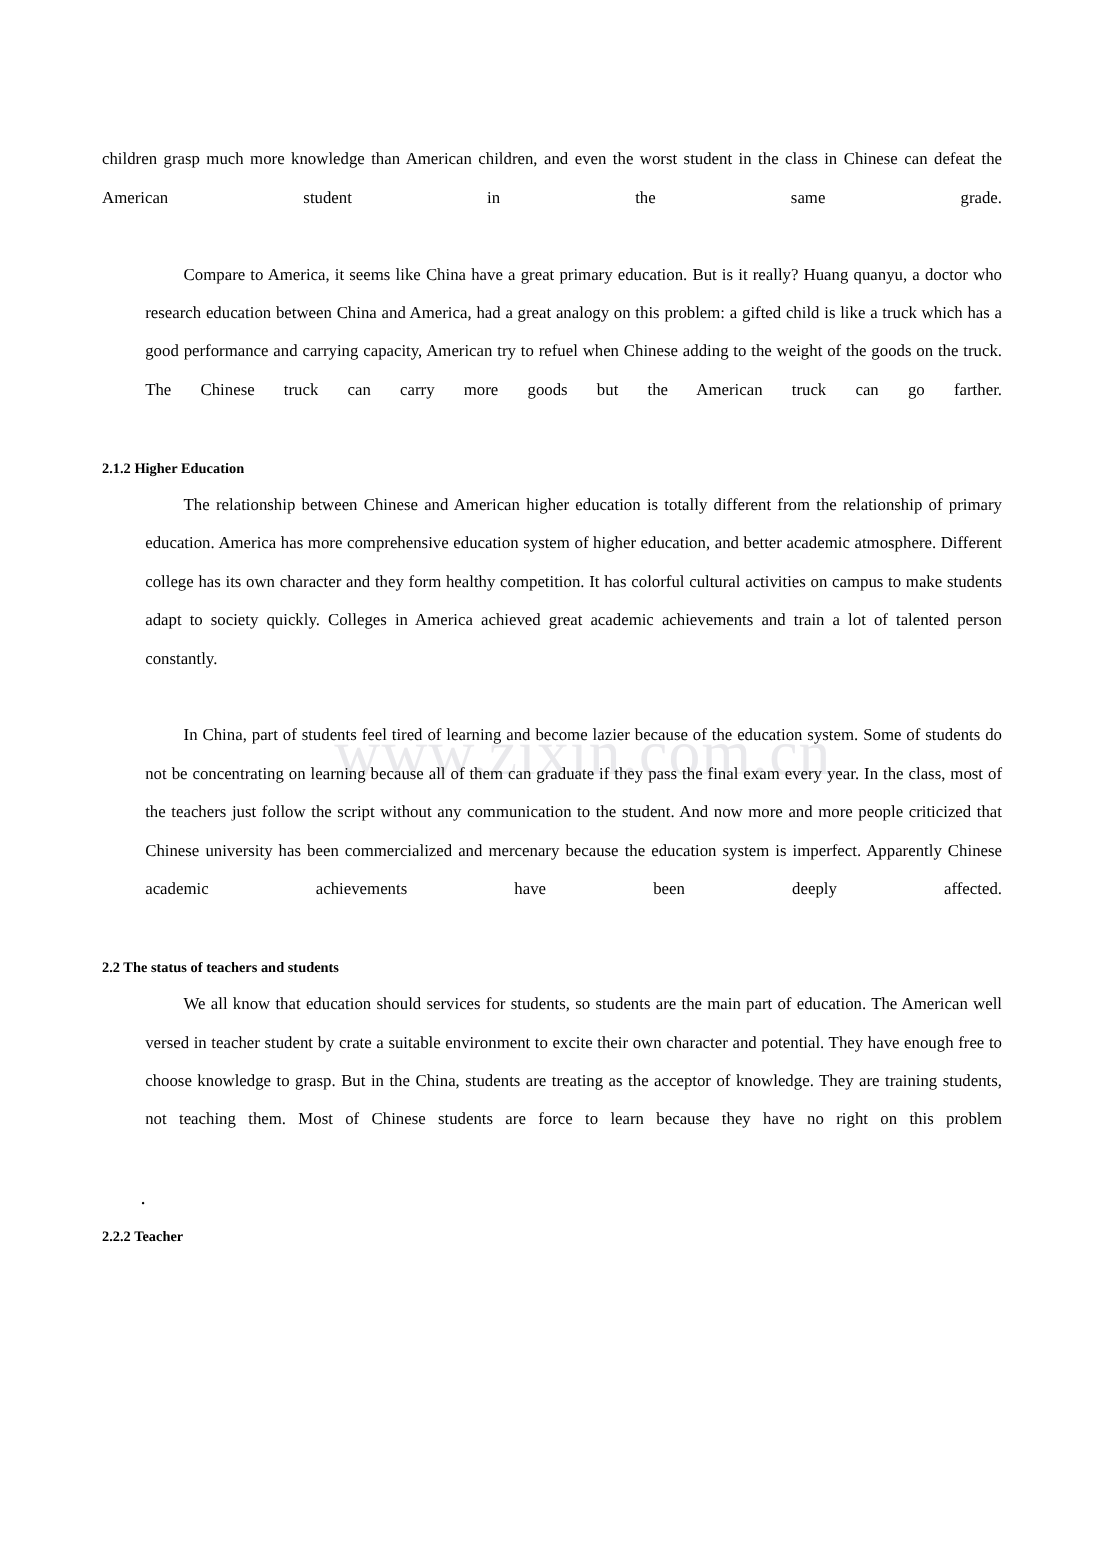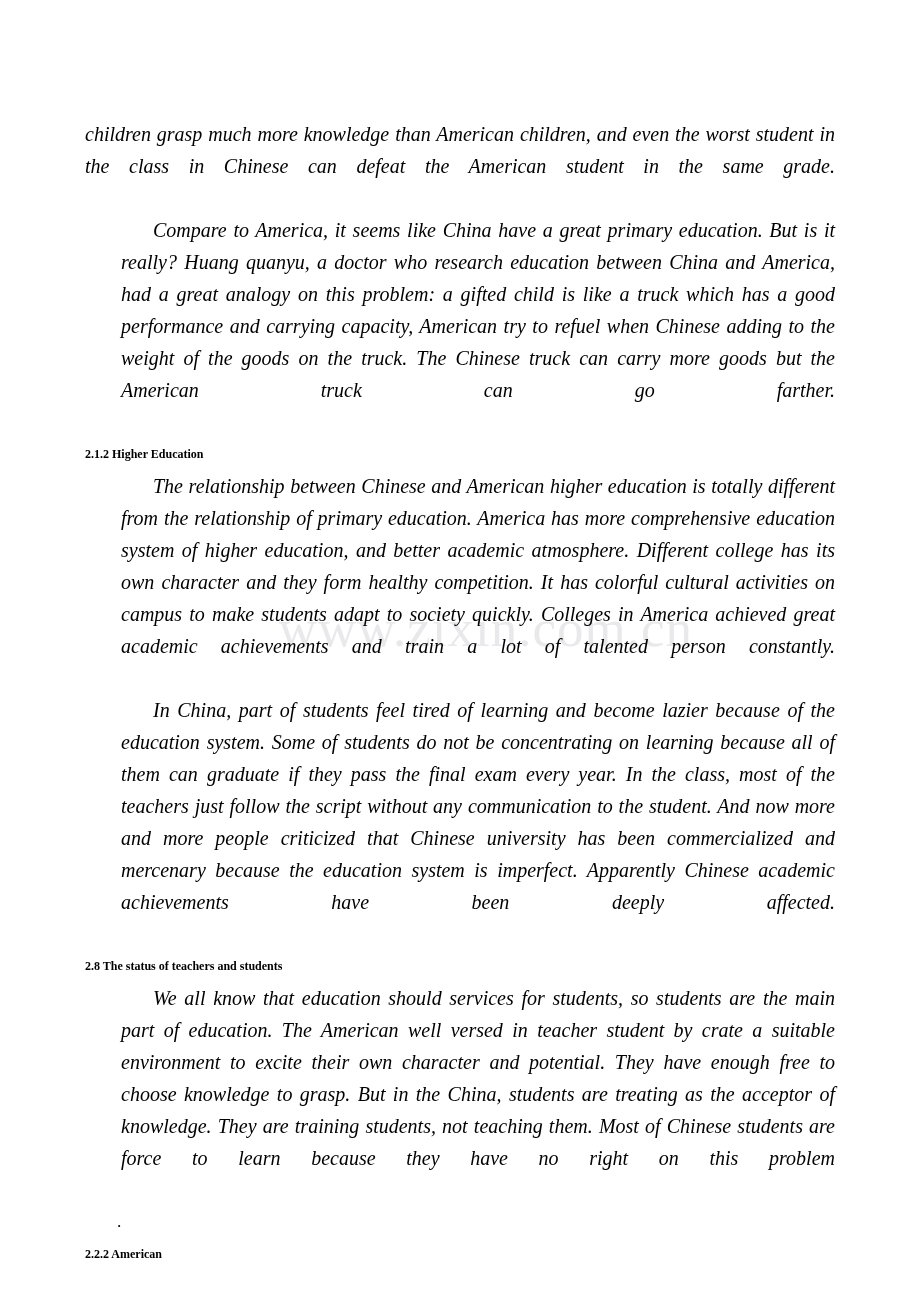--- a/index.html
+++ b/index.html
@@ -49,13 +49,12 @@
 
   p.para {
     margin: 0;
-    font-size: 20px;
+    font-size: 14px;
     line-height: 32px;
     text-align: justify;
     text-justify: inter-word;
     text-indent: 0;
     word-spacing: 0px;
-    font-style: italic;
   }
   p.para.indent {
     text-indent: 32px;

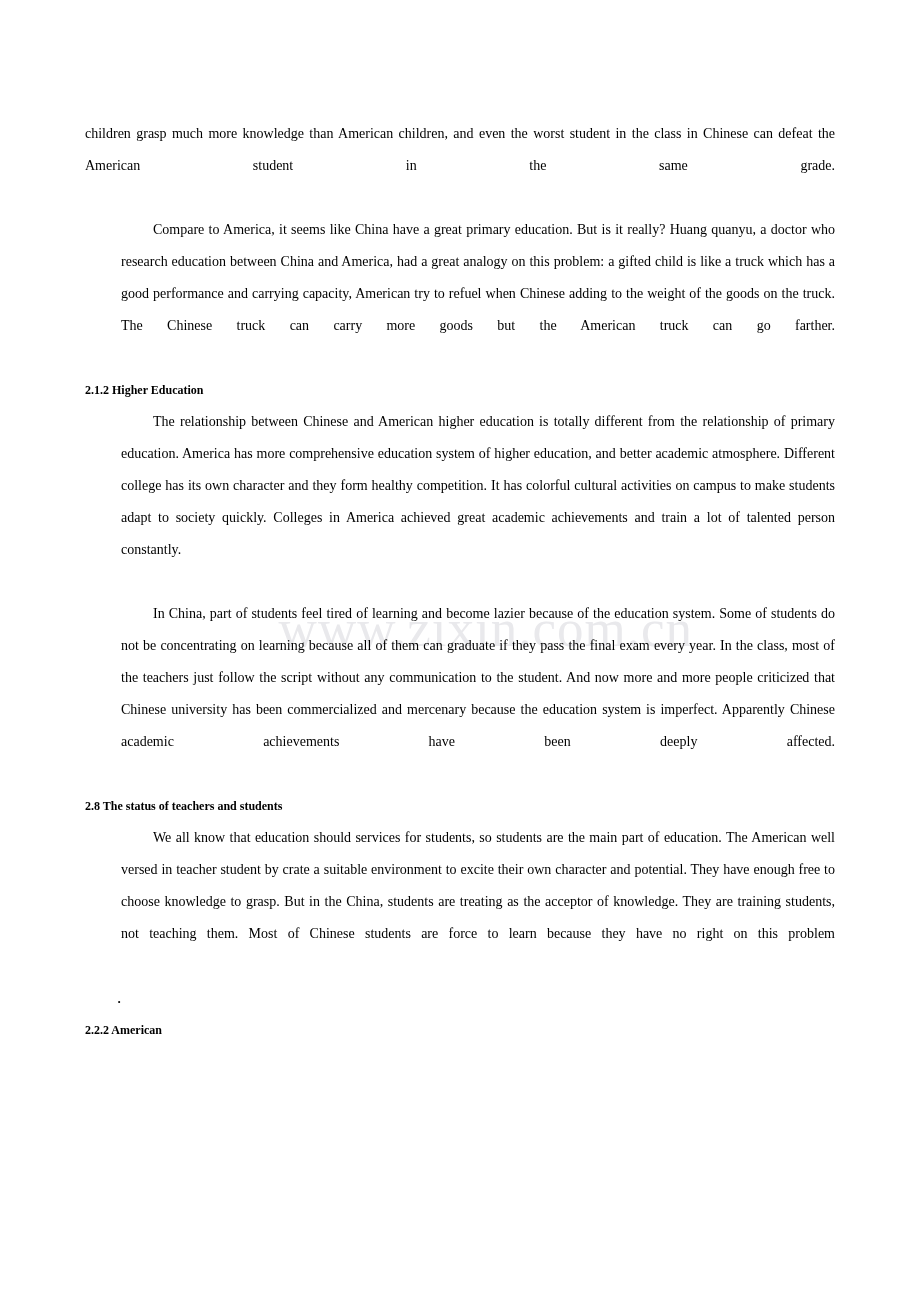--- a/index.html
+++ b/index.html
@@ -106,7 +106,7 @@
 
     <p class="para indent">In China, part of students feel tired of learning and become lazier because of the education system. Some of students do not be concentrating on learning because all of them can graduate if they pass the final exam every year. In the class, most of the teachers just follow the script without any communication to the student. And now more and more people criticized that Chinese university has been commercialized and mercenary because the education system is imperfect. Apparently Chinese academic achievements have been deeply affected.</p>
 
-    <h3 class="heading gap-before">2.8 The status of teachers and students</h3>
+    <h3 class="heading gap-before">2.2 The status of teachers and students</h3>
 
 
     <p class="para indent">We all know that education should services for students, so students are the main part of education. The American well versed in teacher student by crate a suitable environment to excite their own character and potential. They have enough free to choose knowledge to grasp. But in the China, students are treating as the acceptor of knowledge. They are training students, not teaching them. Most of Chinese students are force to learn because they have no right on this problem</p>

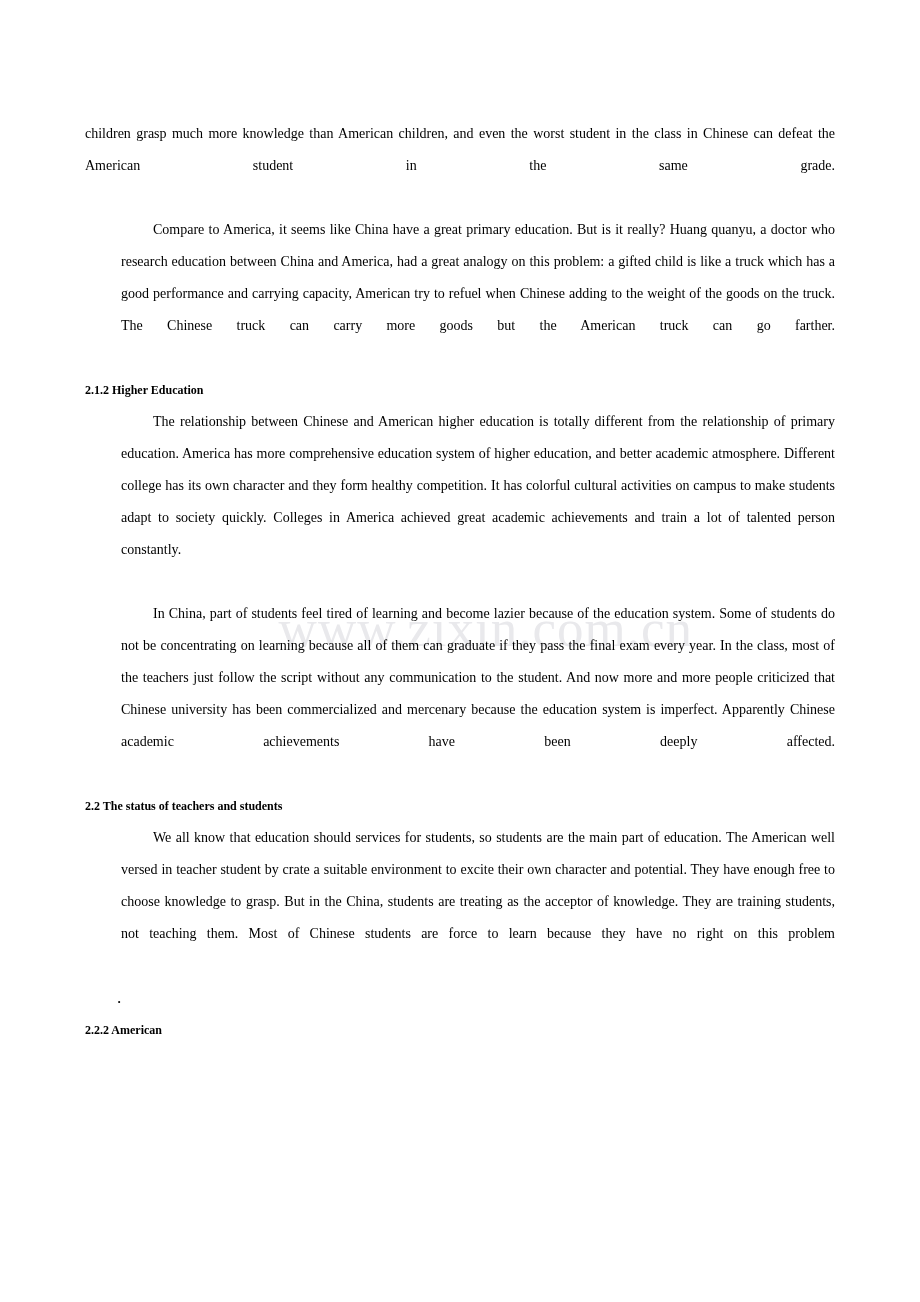--- a/index.html
+++ b/index.html
@@ -113,7 +113,7 @@
 
     <p class="lone-mark">.</p>
 
-    <h3 class="heading">2.2.2 American</h3>
+    <h3 class="heading">2.2.2 Teacher</h3>
 
 
   </div>

